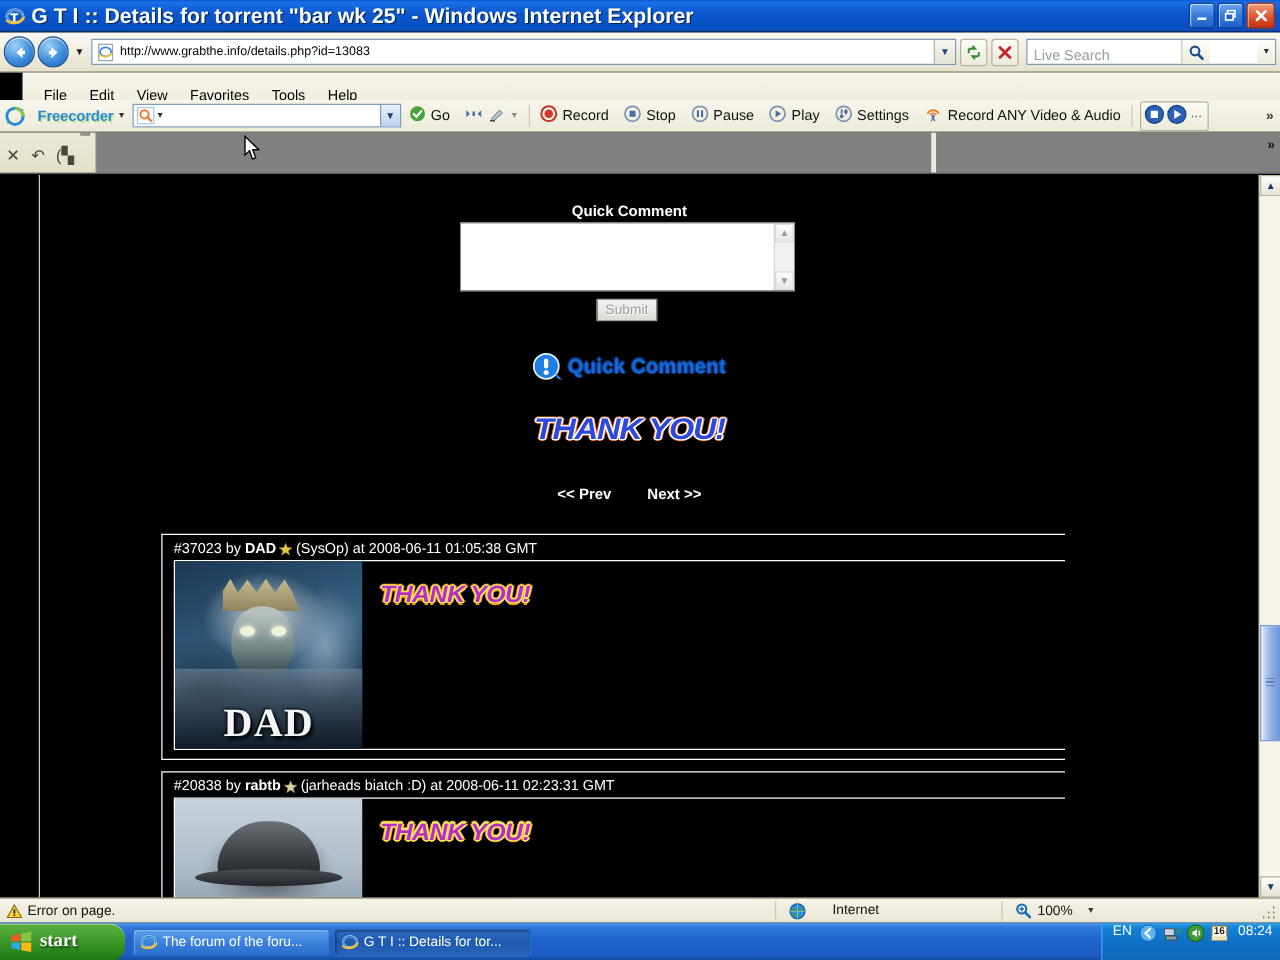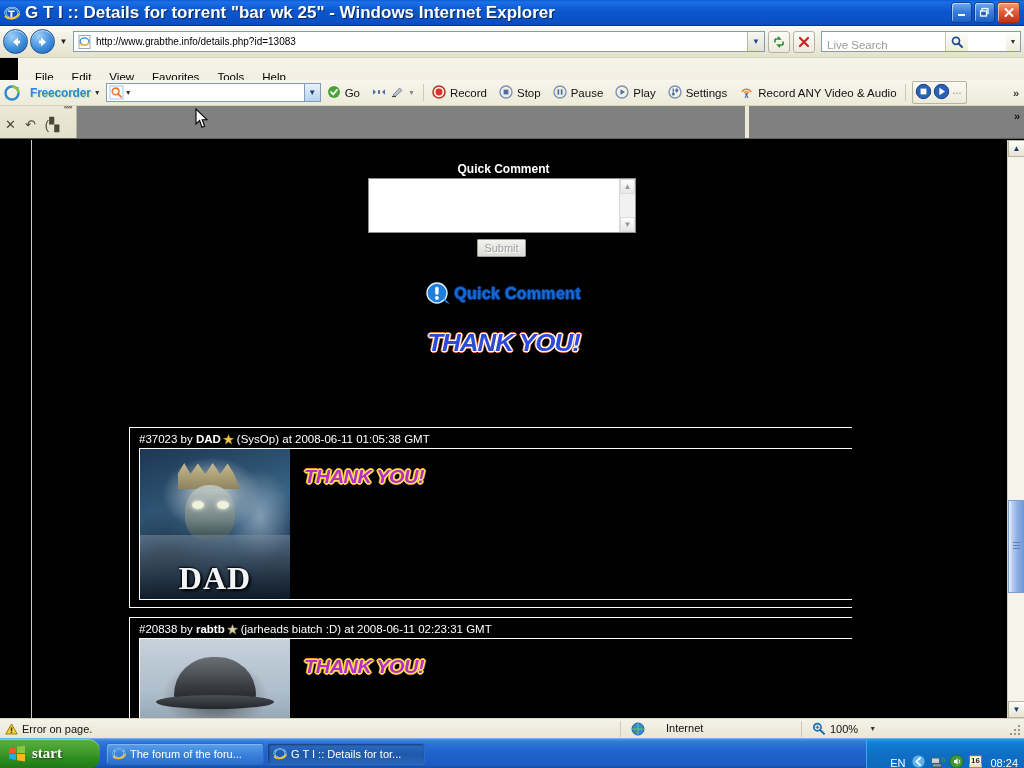--- a/index.html
+++ b/index.html
@@ -717,6 +717,11 @@
       <span class="tb-word">THANK YOU!</span>
     </div>
 
+    <div class="nav-links">
+      <span>&lt;&lt; Prev</span>
+      <span class="sp"></span>
+      <span>Next &gt;&gt;</span>
+    </div>
 
     <div class="comment" style="top:287px;height:181px;">
       <div class="comment-hdr">

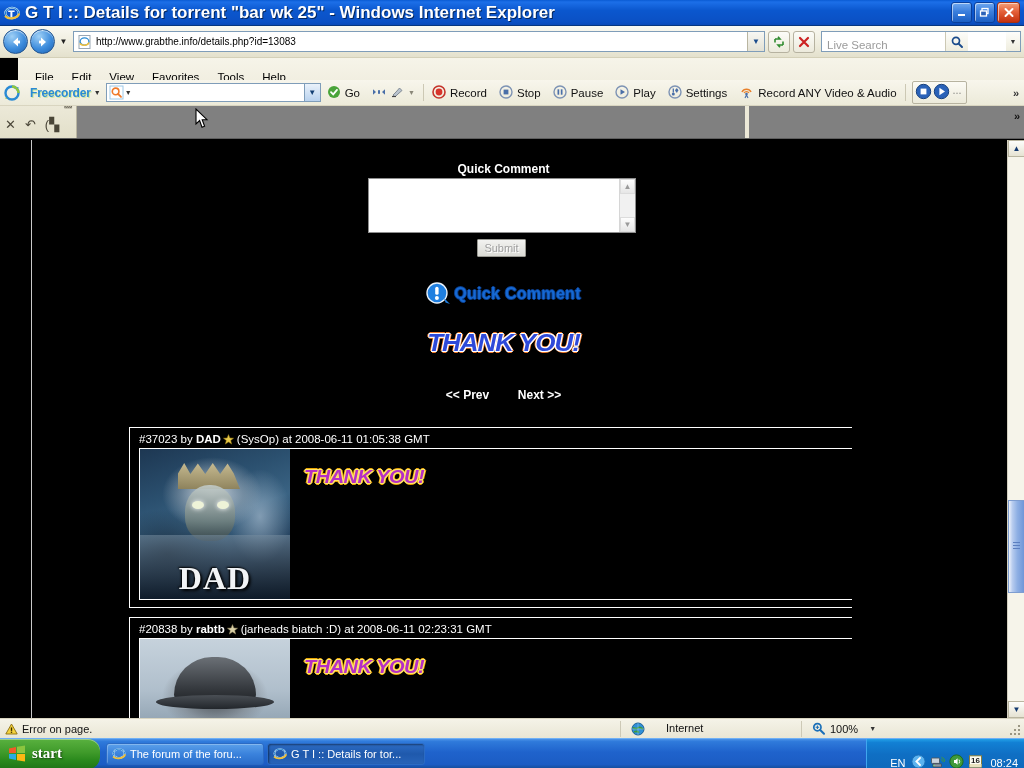--- a/index.html
+++ b/index.html
@@ -424,7 +424,7 @@
   }
   .tb-ieico{width:14px;height:14px;flex:0 0 auto;}
   .tray{
-    height:30px;flex:0 0 auto;display:flex;align-items:flex-end;gap:4px;padding:0 6px 0 23px;
+    height:30px;flex:0 0 auto;display:flex;align-items:flex-start;gap:4px;padding:0 6px 0 8px;
     background:linear-gradient(to bottom,#23a0e8 0%,#1280d4 12%,#0f6fc4 50%,#0e69bb 100%);
     border-left:1px solid #3fa7ef;
     color:#fff;font-size:11px;

